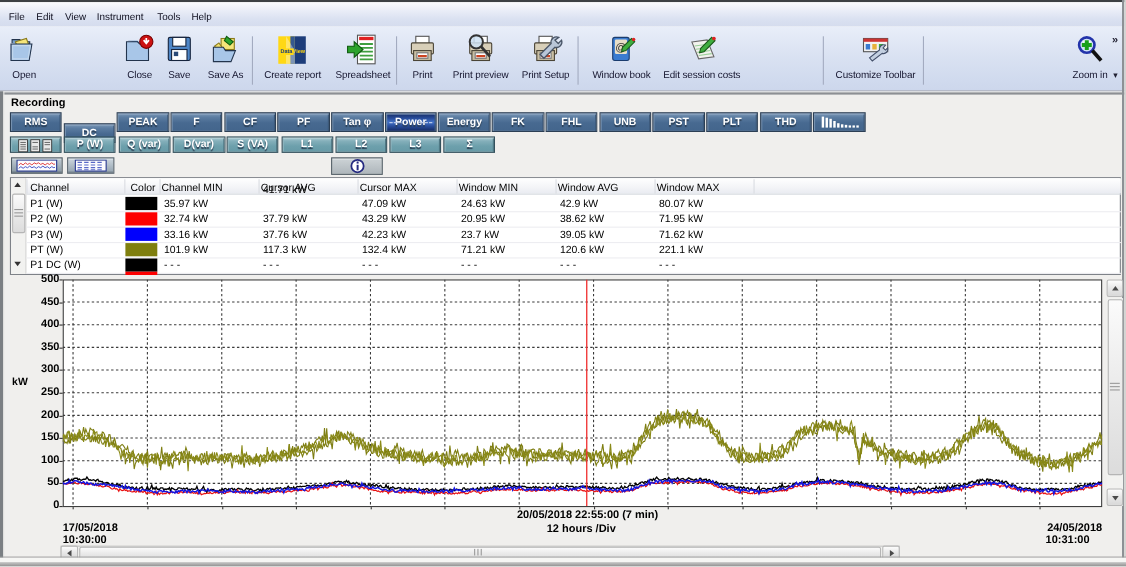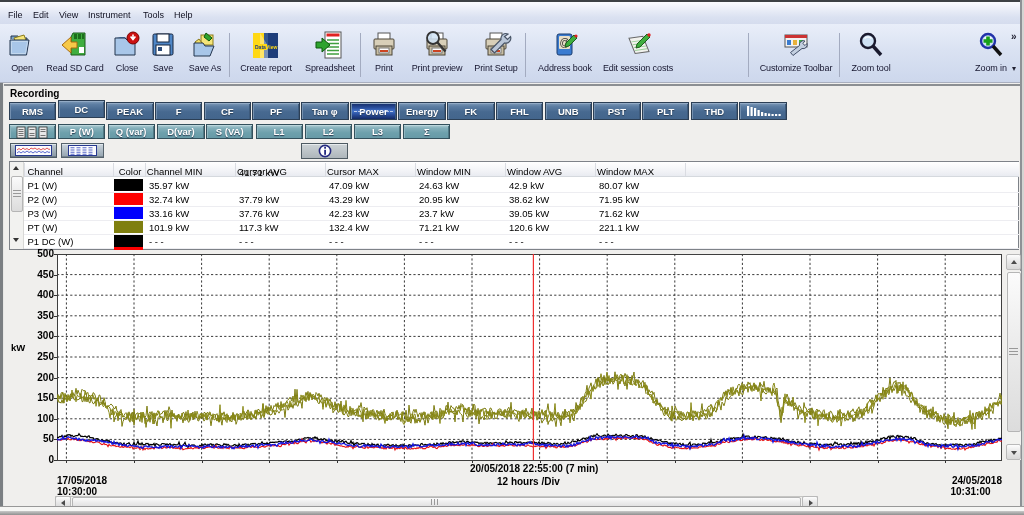--- a/index.html
+++ b/index.html
@@ -70,17 +70,6 @@
 <path d="M5.5 12.5 h16 l-2 12 h-14 z" fill="none" stroke="#c3d8ee" stroke-width="1"></path>
       </svg>
       <span class="lb">Open</span>
-    </div>
-<div class="tbi" style="left:20px">
-      <svg class="ic" width="32" height="32" viewBox="0 0 32 32">
-        <path d="M14 4 h12 v22 h-14 v-18 z" fill="#3fae3f" stroke="#1c5c1c"></path>
-<rect x="15" y="5" width="3" height="5" fill="#1c6e1c"></rect>
-        <rect x="19" y="5" width="3" height="5" fill="#1c6e1c"></rect>
-        <rect x="23" y="5" width="2" height="5" fill="#1c6e1c"></rect>
-<rect x="20" y="18" width="5" height="6" fill="#fff"></rect>
-<path d="M3 16 l9-8 v5 h6 v6 h-6 v5 z" fill="#f7c948" stroke="#a86a10"></path>
-      </svg>
-      <span class="lb">Read SD Card</span>
     </div>
 <div class="tbi" style="left:72px">
       <svg class="ic" width="32" height="32" viewBox="0 0 32 32">

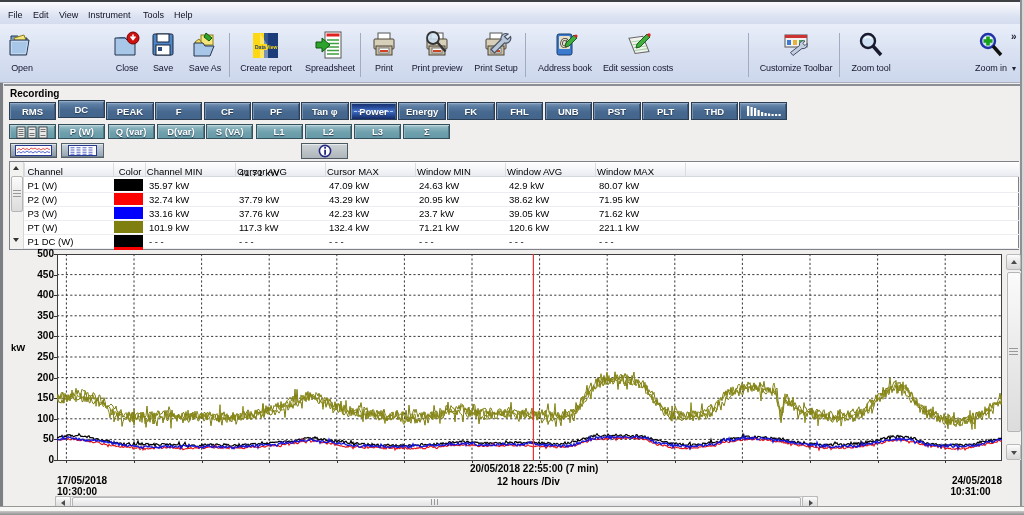--- a/index.html
+++ b/index.html
@@ -162,7 +162,7 @@
 <path d="M25 6 l3 3 -8 8 -4 1 1-4 z" fill="#3fae3f" stroke="#1c5c1c"></path>
 <circle cx="27" cy="7" r="1.6" fill="#dd2222"></circle>
       </svg>
-      <span class="lb">Address book</span>
+      <span class="lb">Window book</span>
     </div>
 <div class="tbi" style="left:583px">
       <svg class="ic" width="32" height="32" viewBox="0 0 32 32">

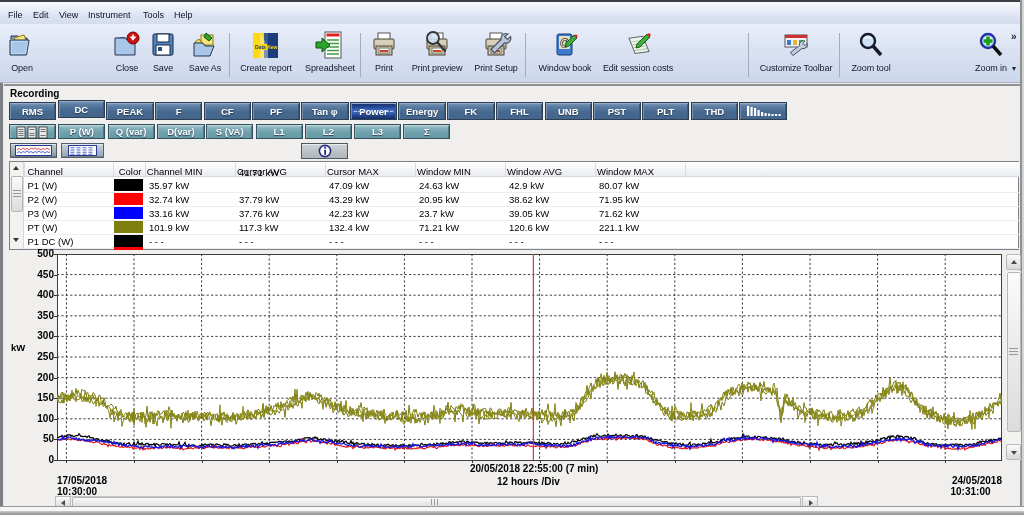--- a/index.html
+++ b/index.html
@@ -185,14 +185,6 @@
 <path d="M25 12 a4 4 0 0 0 -5.5 4.5 l-9 7 2.5 3 9-7 a4 4 0 0 0 5-5 l-2 2 -2.2-2 z" fill="#c3cfe0" stroke="#44506a"></path>
       </svg>
       <span class="lb">Customize Toolbar</span>
-    </div>
-<div class="tbi" style="left:816px">
-      <svg class="ic" width="32" height="32" viewBox="0 0 32 32">
-        <circle cx="13" cy="12" r="7" fill="#cfe2f5" stroke="#1a1a2e" stroke-width="2.4"></circle>
-<path d="M9.5 9.5 a5 5 0 0 1 7 0" fill="none" stroke="#fff" stroke-width="1.6" opacity="0.8"></path>
-<path d="M18 17 l8 9" stroke="#1a1a2e" stroke-width="3.4"></path>
-      </svg>
-      <span class="lb">Zoom tool</span>
     </div>
 <div class="tbi" style="left:936px">
       <svg class="ic" width="32" height="32" viewBox="0 0 32 32">

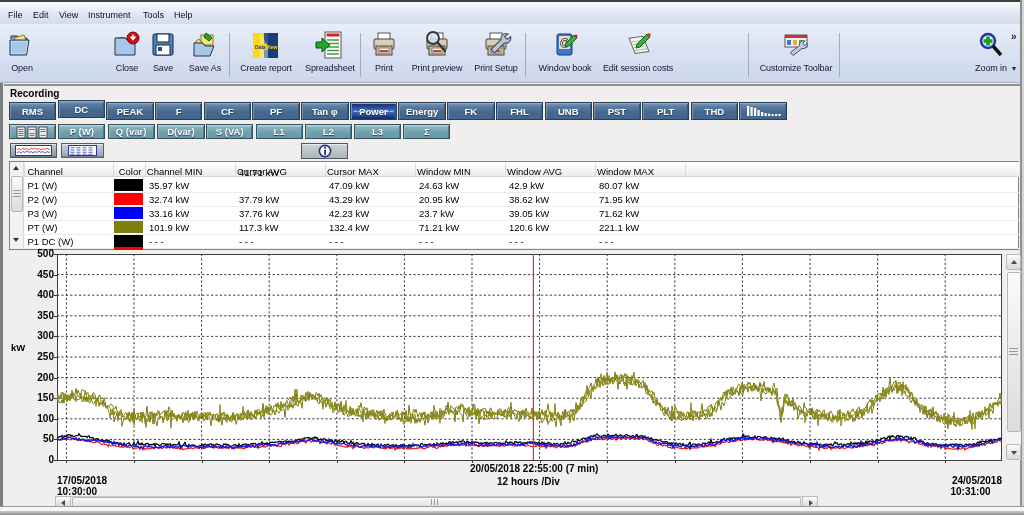--- a/index.html
+++ b/index.html
@@ -210,7 +210,7 @@
 <div id="rframe2" class="abs"></div>
 <div id="rectitle" class="abs">Recording</div>
 <div class="pbtn" style="left:8.8px;top:102px;width:47.5px">RMS</div>
-<div class="pbtn" style="left:57.5px;top:100px;width:47.5px">DC</div>
+<div class="pbtn" style="left:57.5px;top:112px;width:47.5px">DC</div>
 <div class="pbtn" style="left:106.2px;top:102px;width:47.5px">PEAK</div>
 <div class="pbtn" style="left:154.9px;top:102px;width:47.5px">F</div>
 <div class="pbtn" style="left:203.6px;top:102px;width:47.5px">CF</div>

